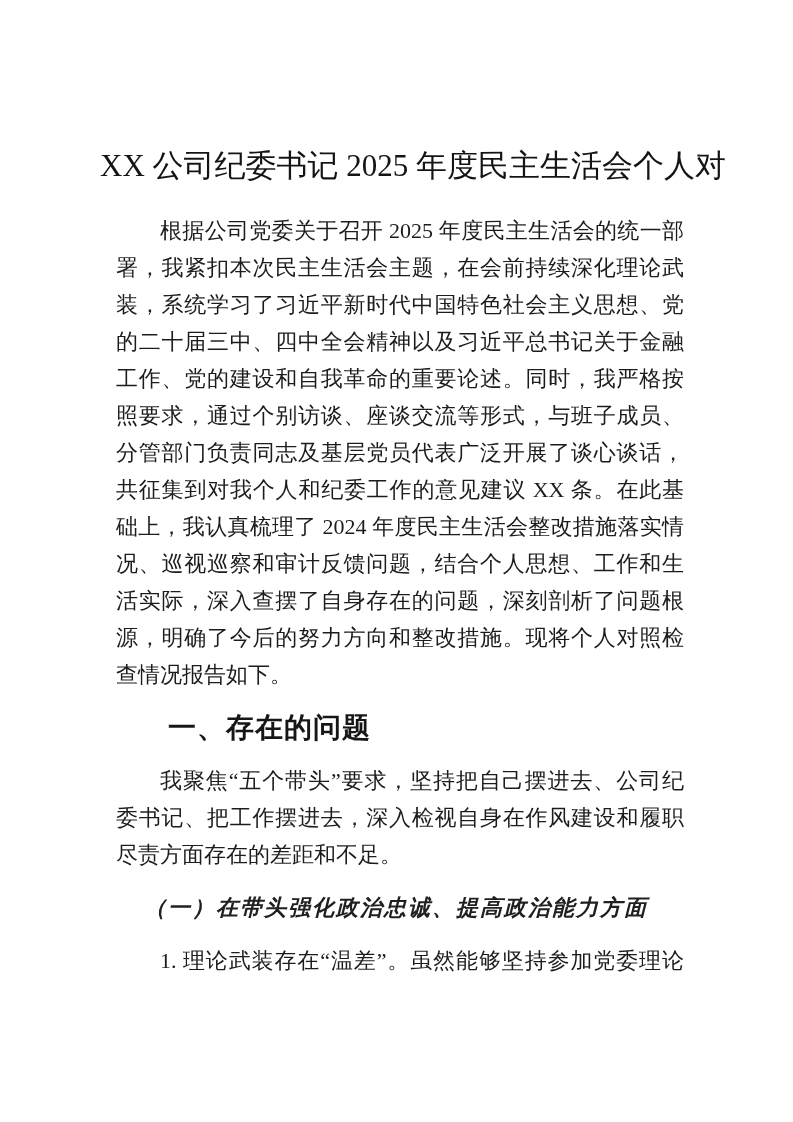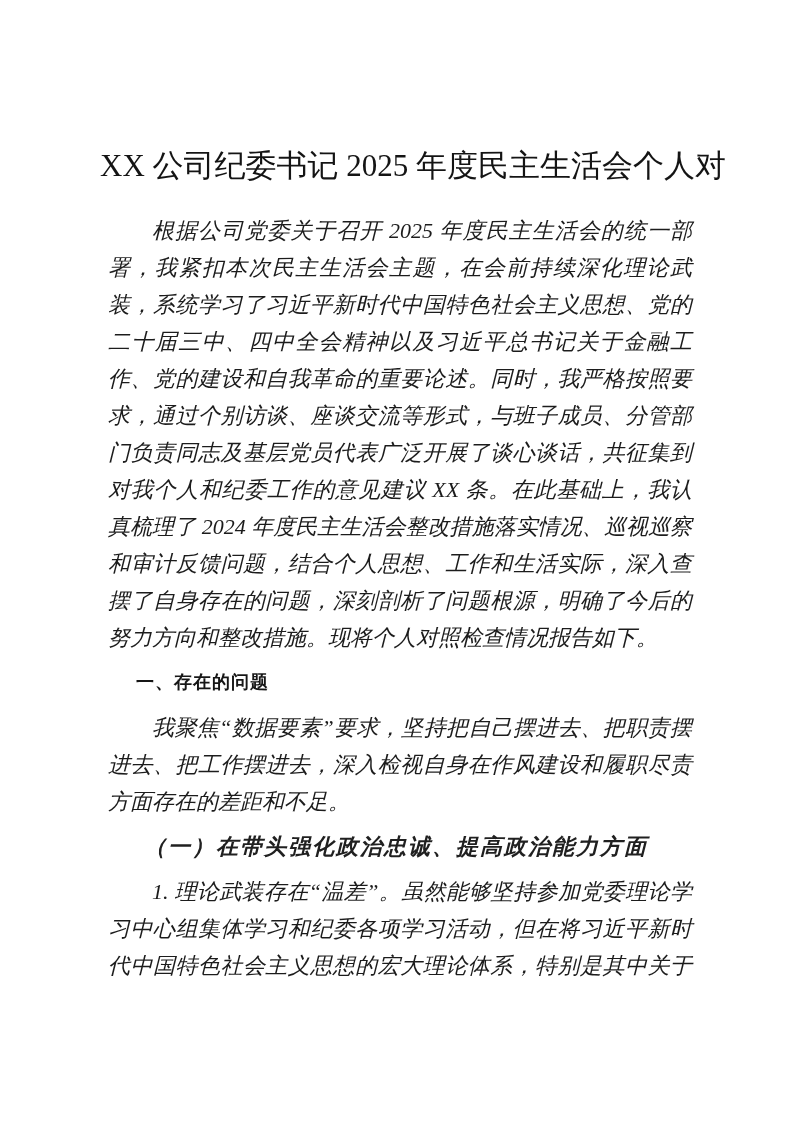--- a/index.html
+++ b/index.html
@@ -42,10 +42,9 @@
     text-justify: inter-ideograph;
   }
   .para {
-    margin: 8px;
+    margin: 16px;
     text-indent: 2em;
     word-break: break-all;
-    font-style: italic;
   }
   .heading-1 {
     margin: 0;

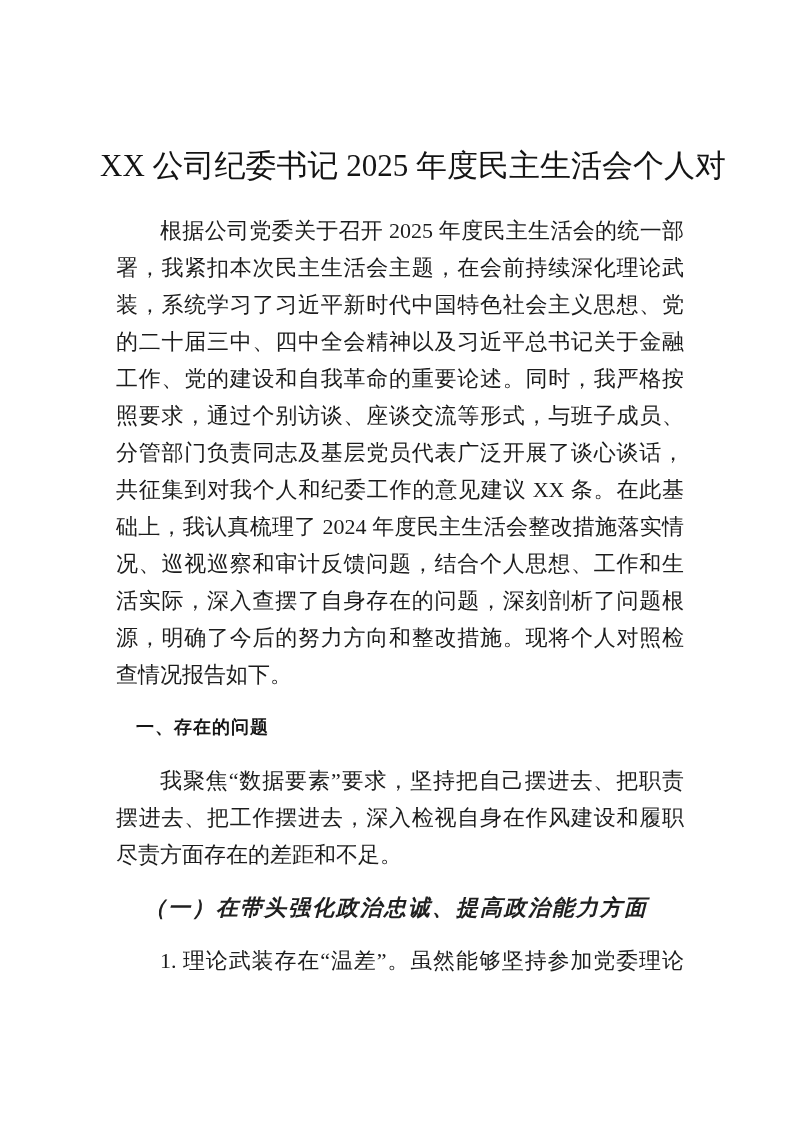--- a/index.html
+++ b/index.html
@@ -47,11 +47,11 @@
     word-break: break-all;
   }
   .heading-1 {
-    margin: 0;
+    margin: 12px;
     text-indent: 2em;
     font-family: "Liberation Sans", "DejaVu Sans", sans-serif;
     font-weight: bold;
-    font-size: 18px;
+    font-size: 28px;
     line-height: 37px;
     letter-spacing: 1px;
     color: #161616;

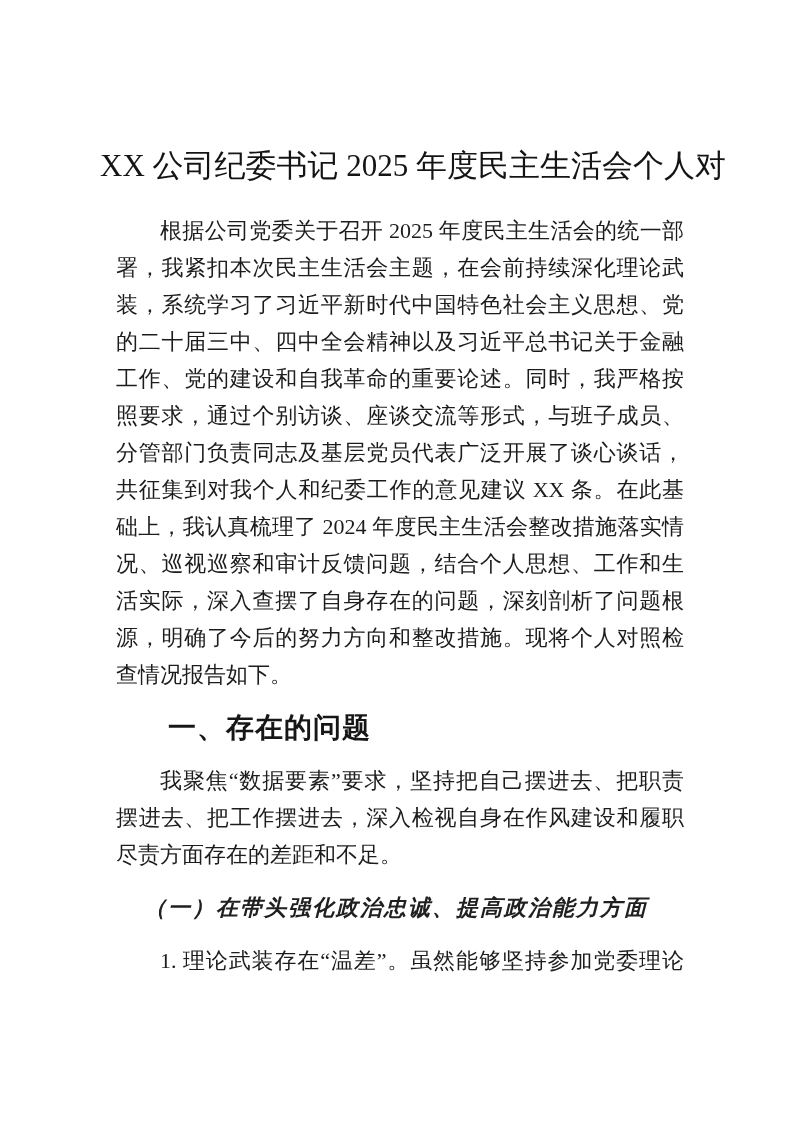--- a/index.html
+++ b/index.html
@@ -98,7 +98,7 @@
 
       <h2 class="heading-1">一、存在的问题</h2>
 
-      <p class="para">我聚焦“数据要素”要求，坚持把自己摆进去、把职责摆进去、把工作摆进去，深入检视自身在作风建设和履职尽责方面存在的差距和不足。</p>
+      <p class="para">我聚焦“五个带头”要求，坚持把自己摆进去、公司纪委书记、把工作摆进去，深入检视自身在作风建设和履职尽责方面存在的差距和不足。</p>
 
       <h3 class="heading-2">（一）在带头强化政治忠诚、提高政治能力方面</h3>
 

